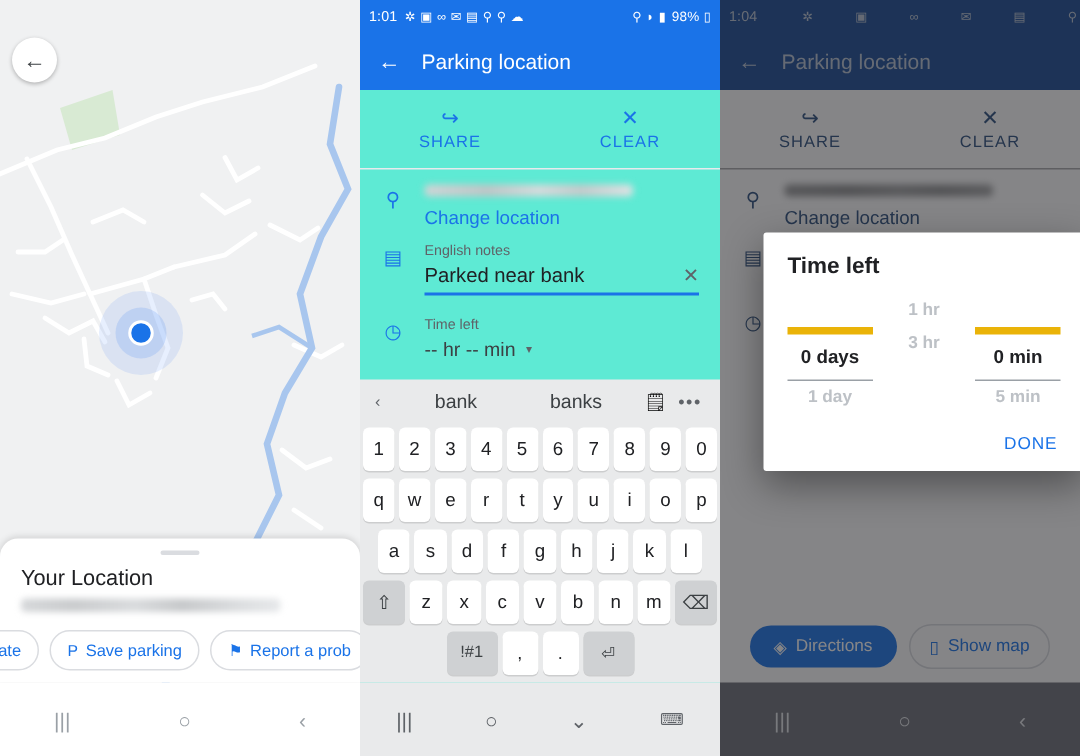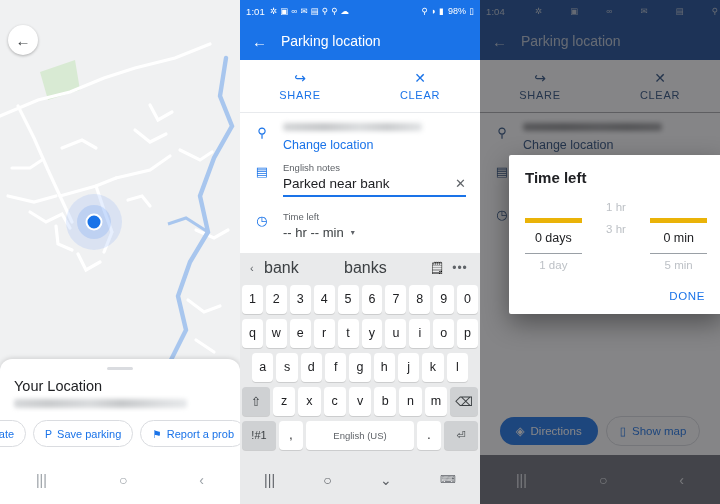--- a/index.html
+++ b/index.html
@@ -43,7 +43,7 @@
   .nb-dim{background:#6d7078;color:#e3e5e8;}
 
   
-  .p2{background:#ffffff;}
+  .p2{background:#5eead4;}
   .appbar{height:38px;background:#1a73e8;display:flex;align-items:center;gap:14px;padding:0 12px;color:#fff;}
   .appbar .bk{font-size:15px;line-height:1;}
   .appbar .ttl{font-size:14px;}

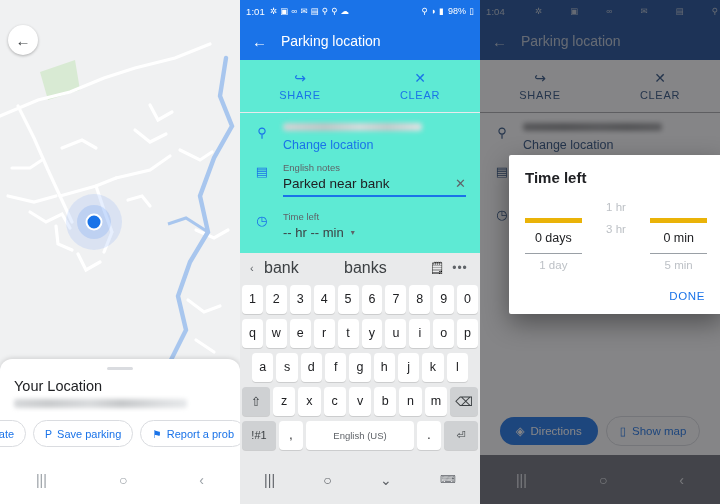--- a/index.html
+++ b/index.html
@@ -96,7 +96,7 @@
           box-shadow:0 9px 26px rgba(0,0,0,.4);z-index:9;padding:14px 16px 8px 16px;}
   .dlg-t{font-size:15px;color:#202124;font-weight:bold;margin-bottom:10px;}
   .pickers{display:flex;gap:6px;}
-  .pk{flex:1;text-align:right;}
+  .pk{flex:1;text-align:right;font-weight:bold;}
   .pk .gh{font-size:11.5px;color:#bdc1c6;height:22px;display:flex;align-items:center;justify-content:center;}
   .pk .sel{font-size:12.5px;color:#202124;height:30px;display:flex;align-items:center;justify-content:center;
            border-top:5px solid #eab308;border-bottom:1px solid #9aa0a6;}

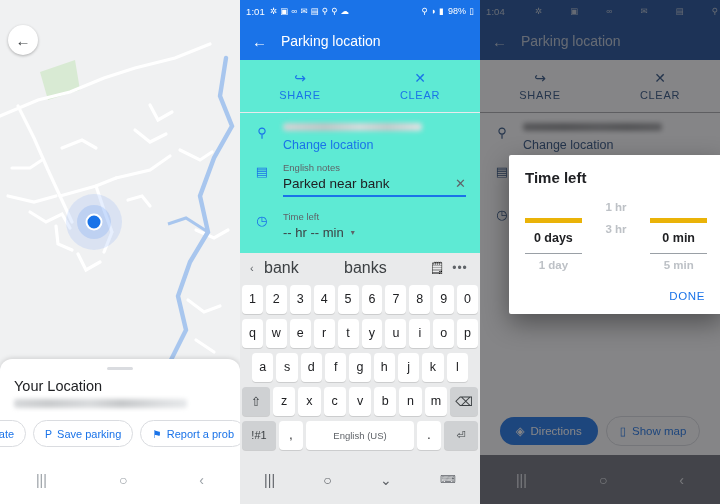--- a/index.html
+++ b/index.html
@@ -68,7 +68,7 @@
   
   .kb{position:absolute;left:0;right:0;bottom:49px;background:#e9eaeb;padding-bottom:3px;}
   .sugg{height:29px;display:flex;align-items:center;padding:0 10px;}
-  .sugg .sg{flex:1;font-size:16px;color:#3c4043;}
+  .sugg .sg{flex:1;text-align:center;font-size:13px;color:#3c4043;}
   .sugg .nav{font-size:11px;color:#5f6368;width:14px;}
   .sugg .emoji{width:26px;text-align:center;font-size:12px;}
   .sugg .more{width:20px;text-align:center;font-size:12px;color:#5f6368;letter-spacing:1px;}

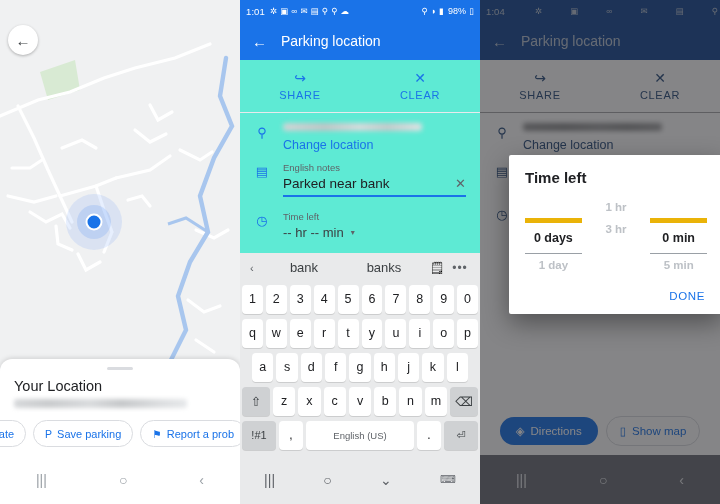--- a/index.html
+++ b/index.html
@@ -313,7 +313,6 @@
       <div class="krow">
         <div class="key dark fn">!#1</div>
         <div class="key sm">,</div>
-        <div class="key spc">English (US)</div>
         <div class="key sm">.</div>
         <div class="key dark fn">⏎</div>
       </div>

